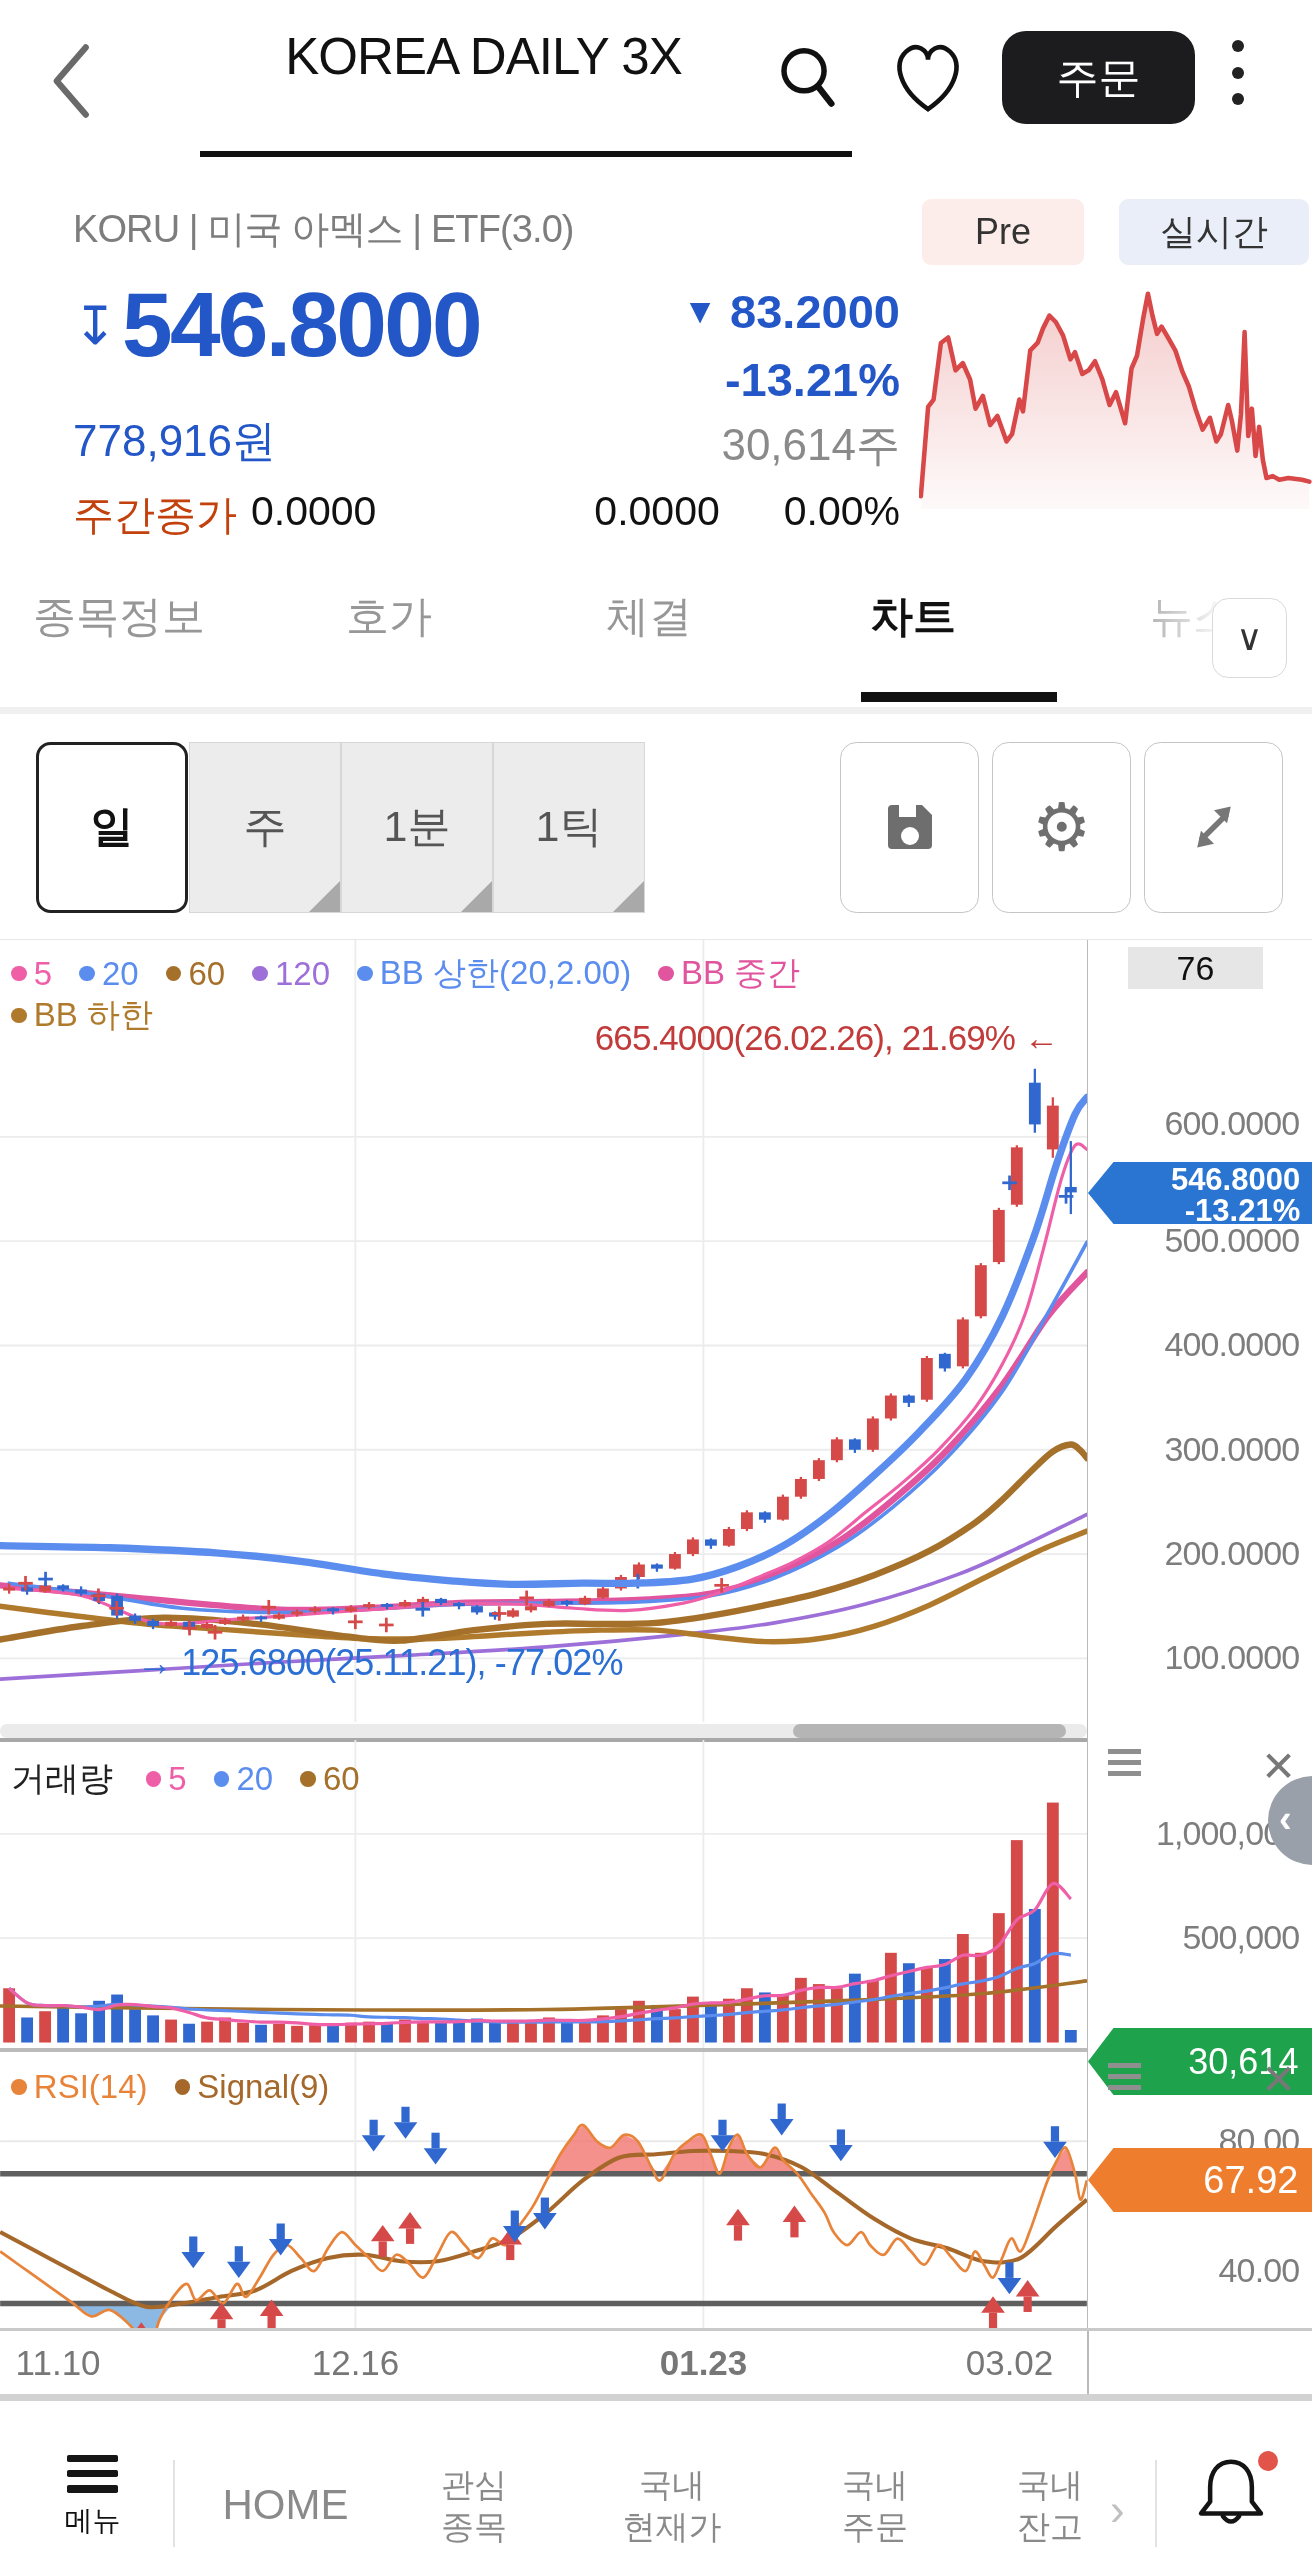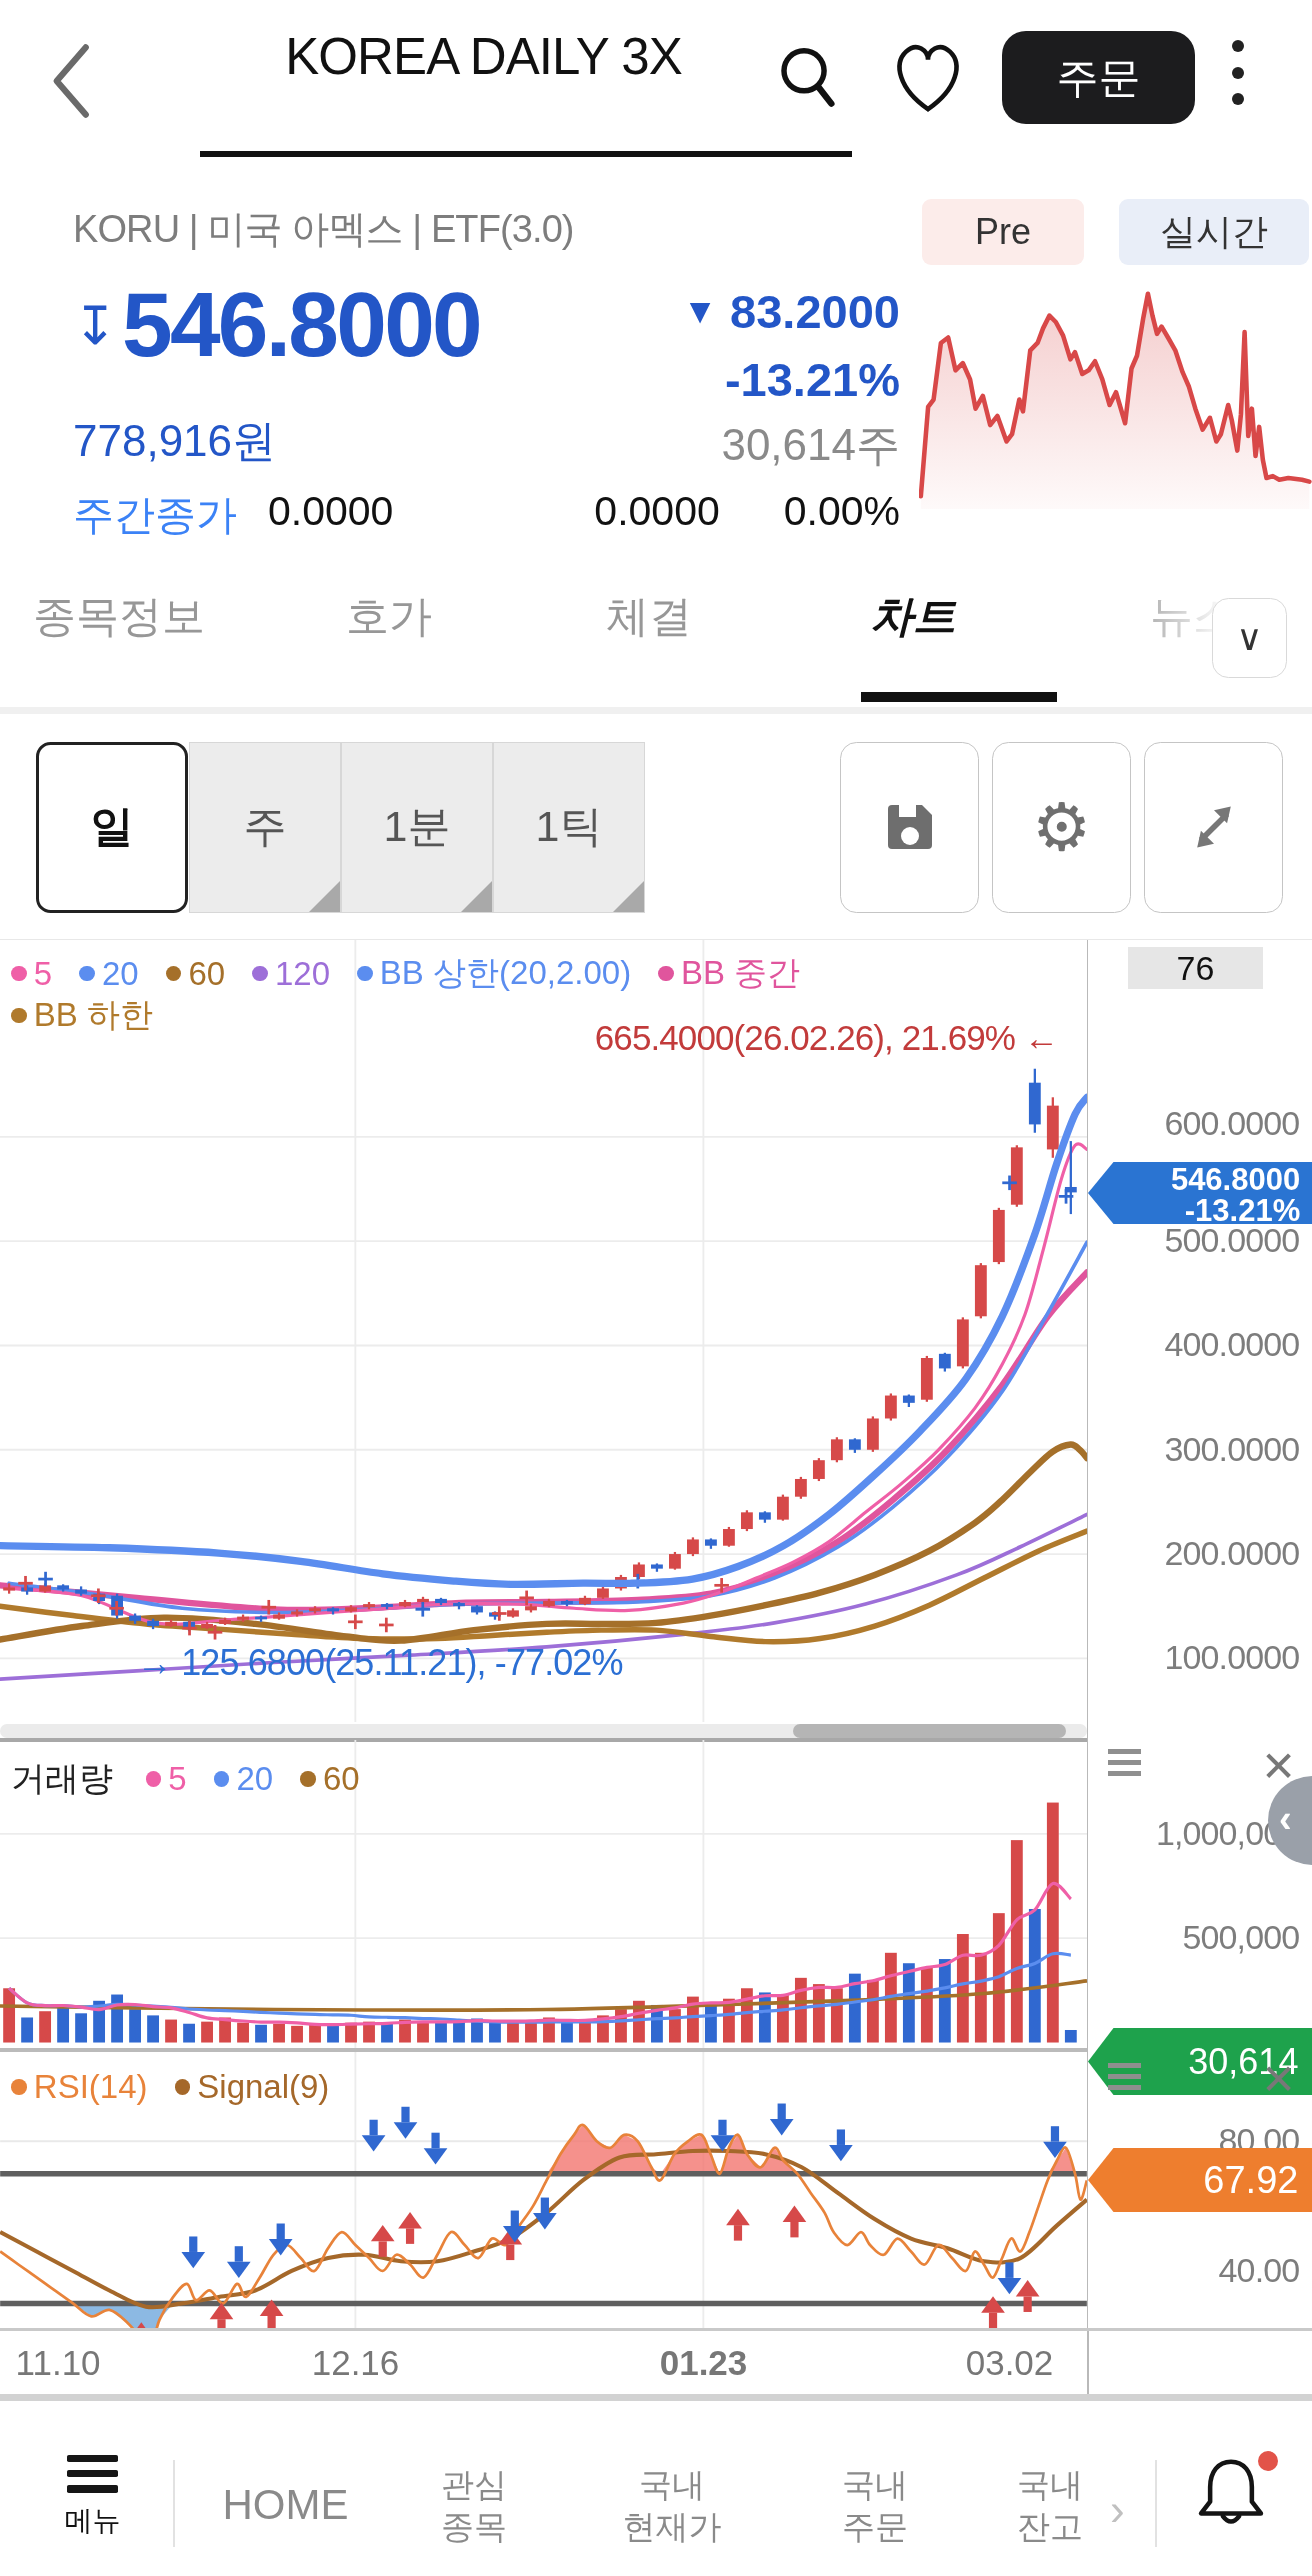--- a/index.html
+++ b/index.html
@@ -29,7 +29,7 @@
   .krw{position:absolute;left:73px;top:412px;font-size:44px;color:#2356c7;}
   .shares{position:absolute;left:510px;top:416px;width:390px;text-align:right;font-size:44px;color:#8a8a8a;}
   .weekrow{position:absolute;left:73px;top:488px;width:827px;font-size:41px;color:#111;display:flex;}
-  .weekrow .wl{color:#3b82f6;margin-right:31px;}
+  .weekrow .wl{color:#c2410c;margin-right:14px;}
   .weekrow .sp{flex:1;}
   .weekrow .v2{margin-right:64px;}
   

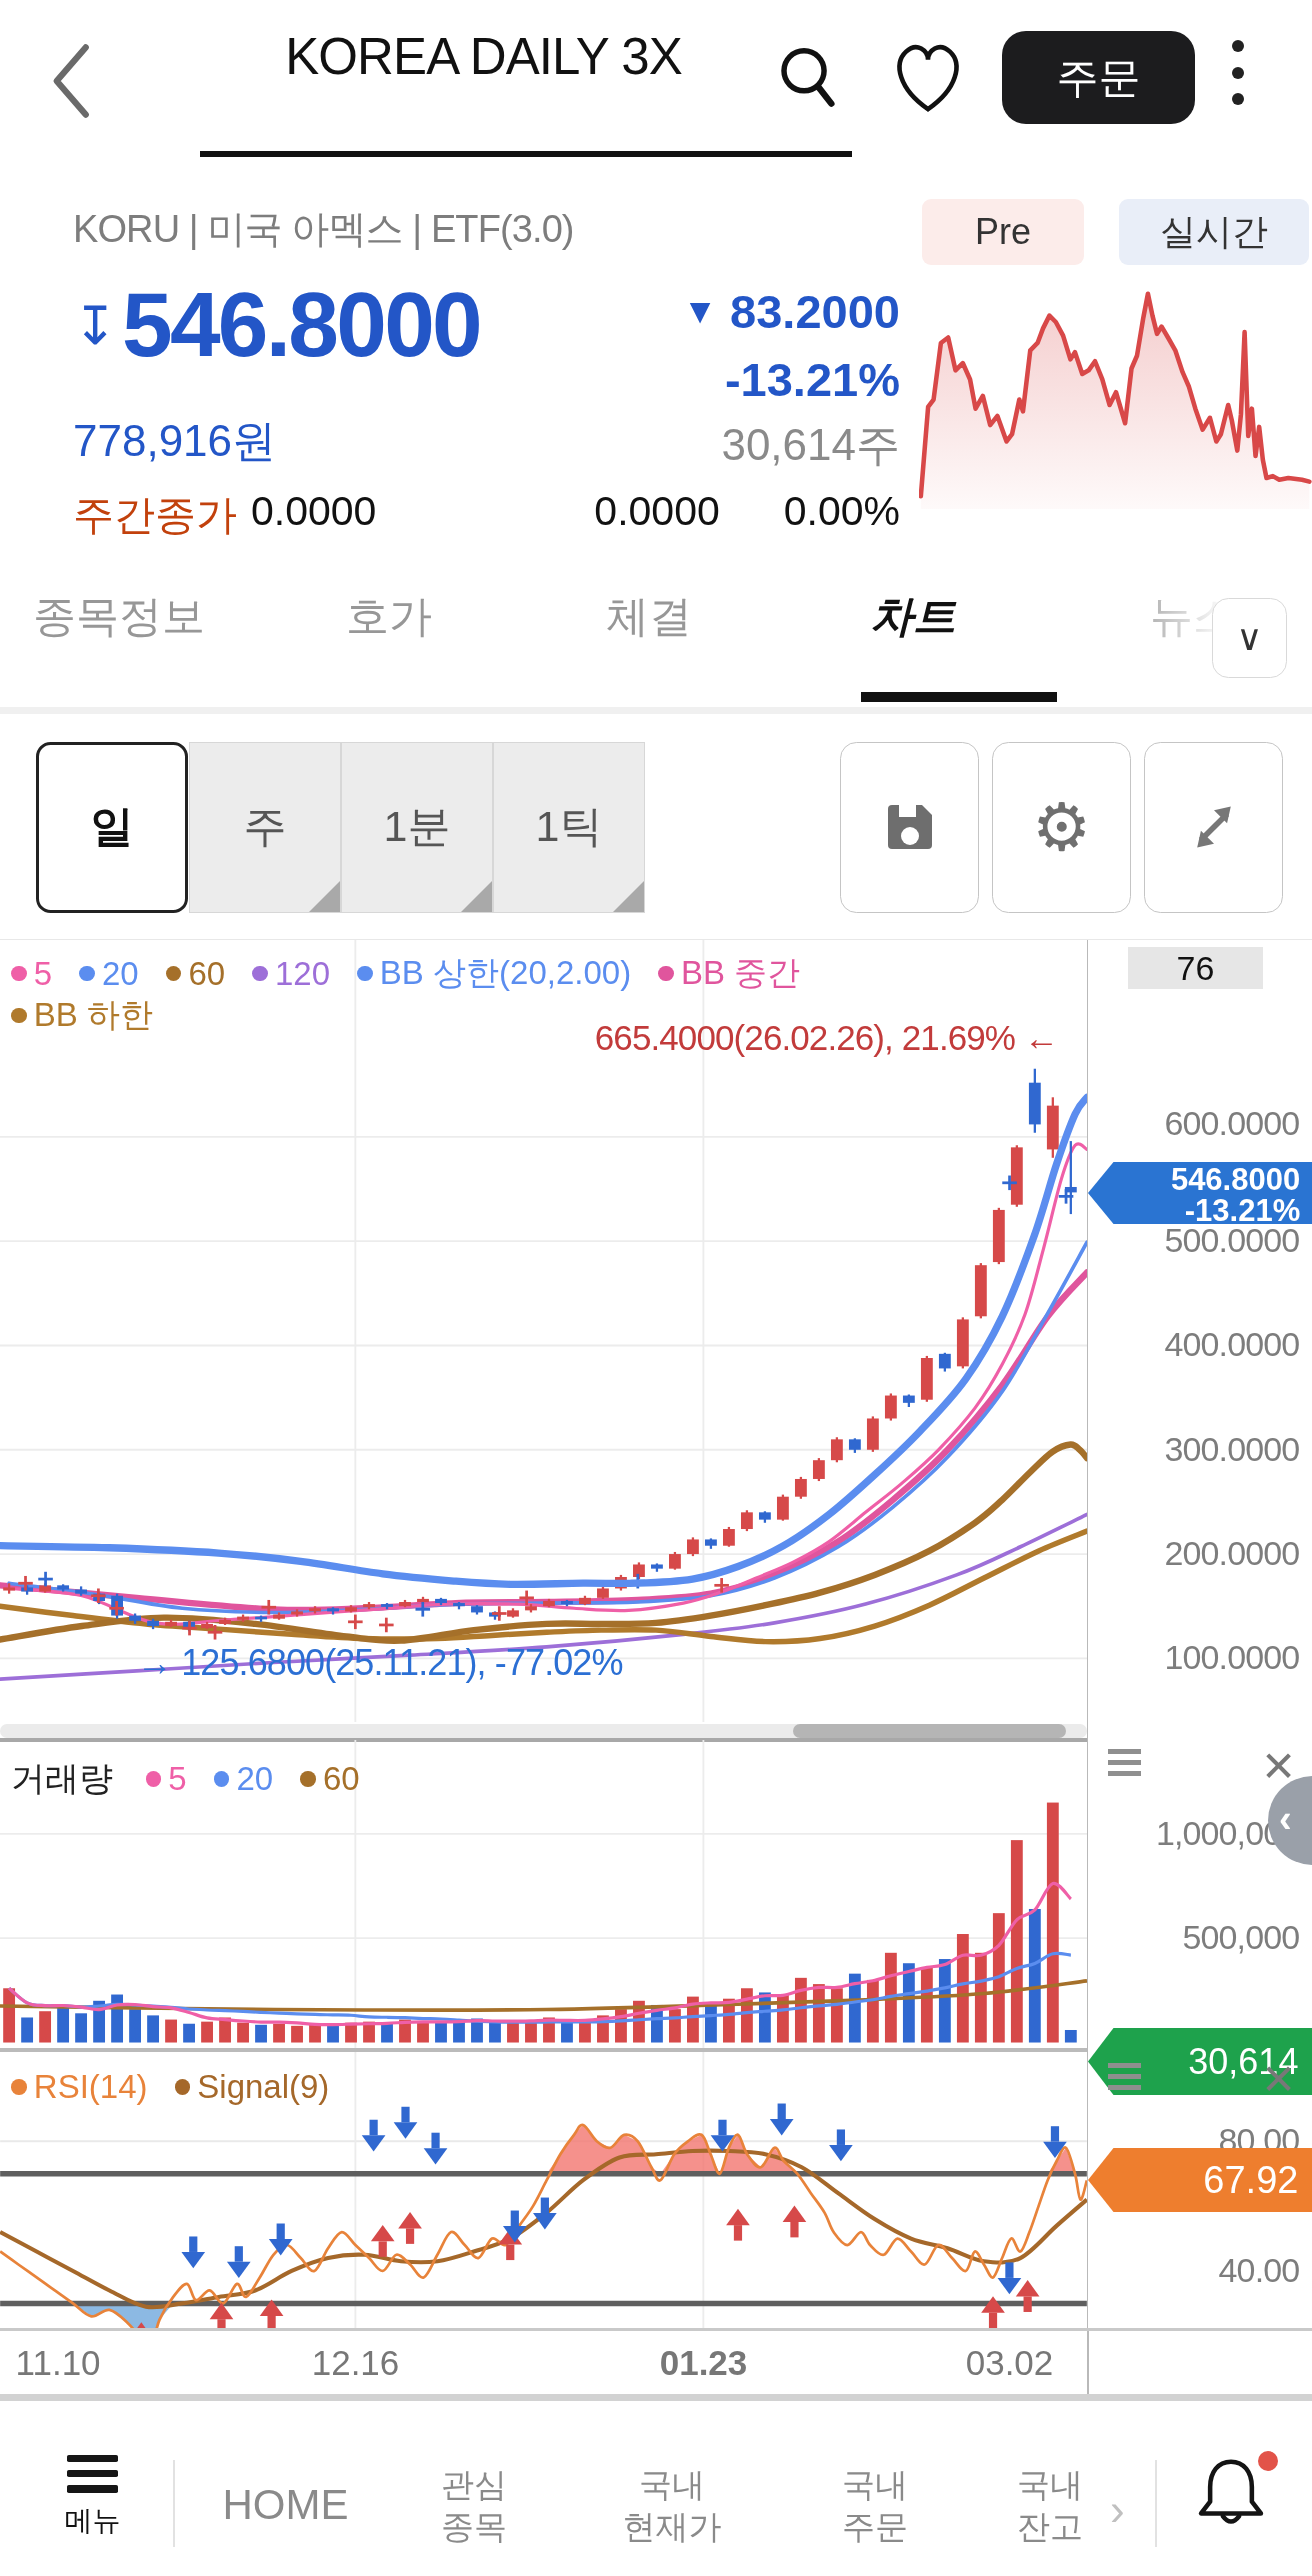--- a/index.html
+++ b/index.html
@@ -35,7 +35,7 @@
   
   .tabs{position:absolute;left:0;top:572px;width:1312px;height:137px;}
   .tab{position:absolute;top:16.4px;font-size:43px;color:#979797;}
-  .tab.active{color:#111;font-weight:bold;font-style:italic;}
+  .tab.active{color:#111;font-weight:bold;}
   .tab-underline{position:absolute;left:861px;top:120px;width:196px;height:10px;background:#111;}
   .tab-fade{position:absolute;left:1121px;top:0;width:191px;height:109px;background:linear-gradient(to right,rgba(255,255,255,0),#fff 55%);}
   .tab-dd{position:absolute;left:1212px;top:25.5px;width:75px;height:80px;background:#fff;border:1.8px solid #d9d9d9;border-radius:16.4px;display:flex;align-items:center;justify-content:center;font-size:36px;color:#333;}

